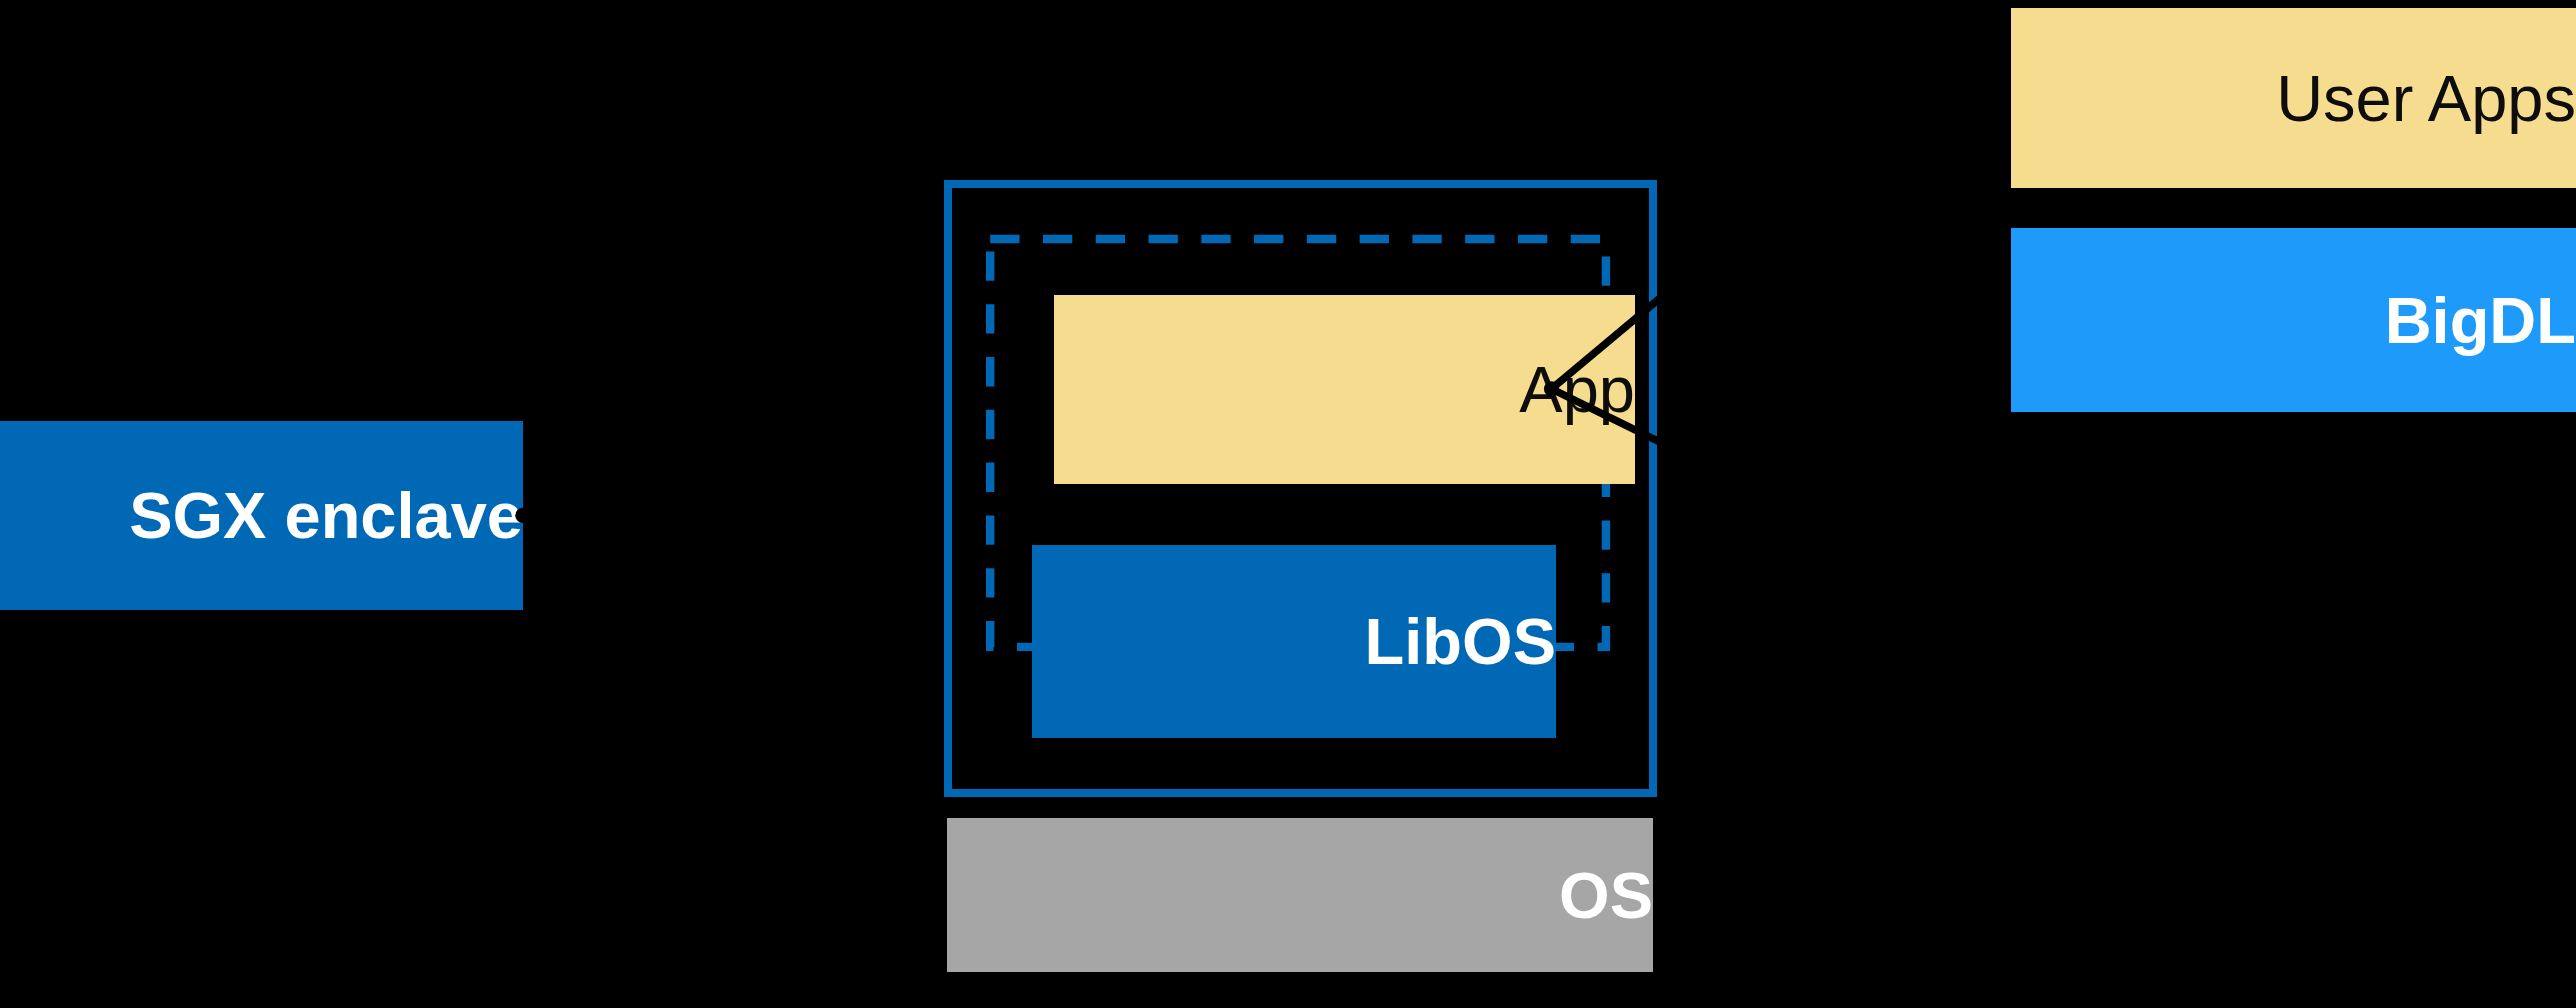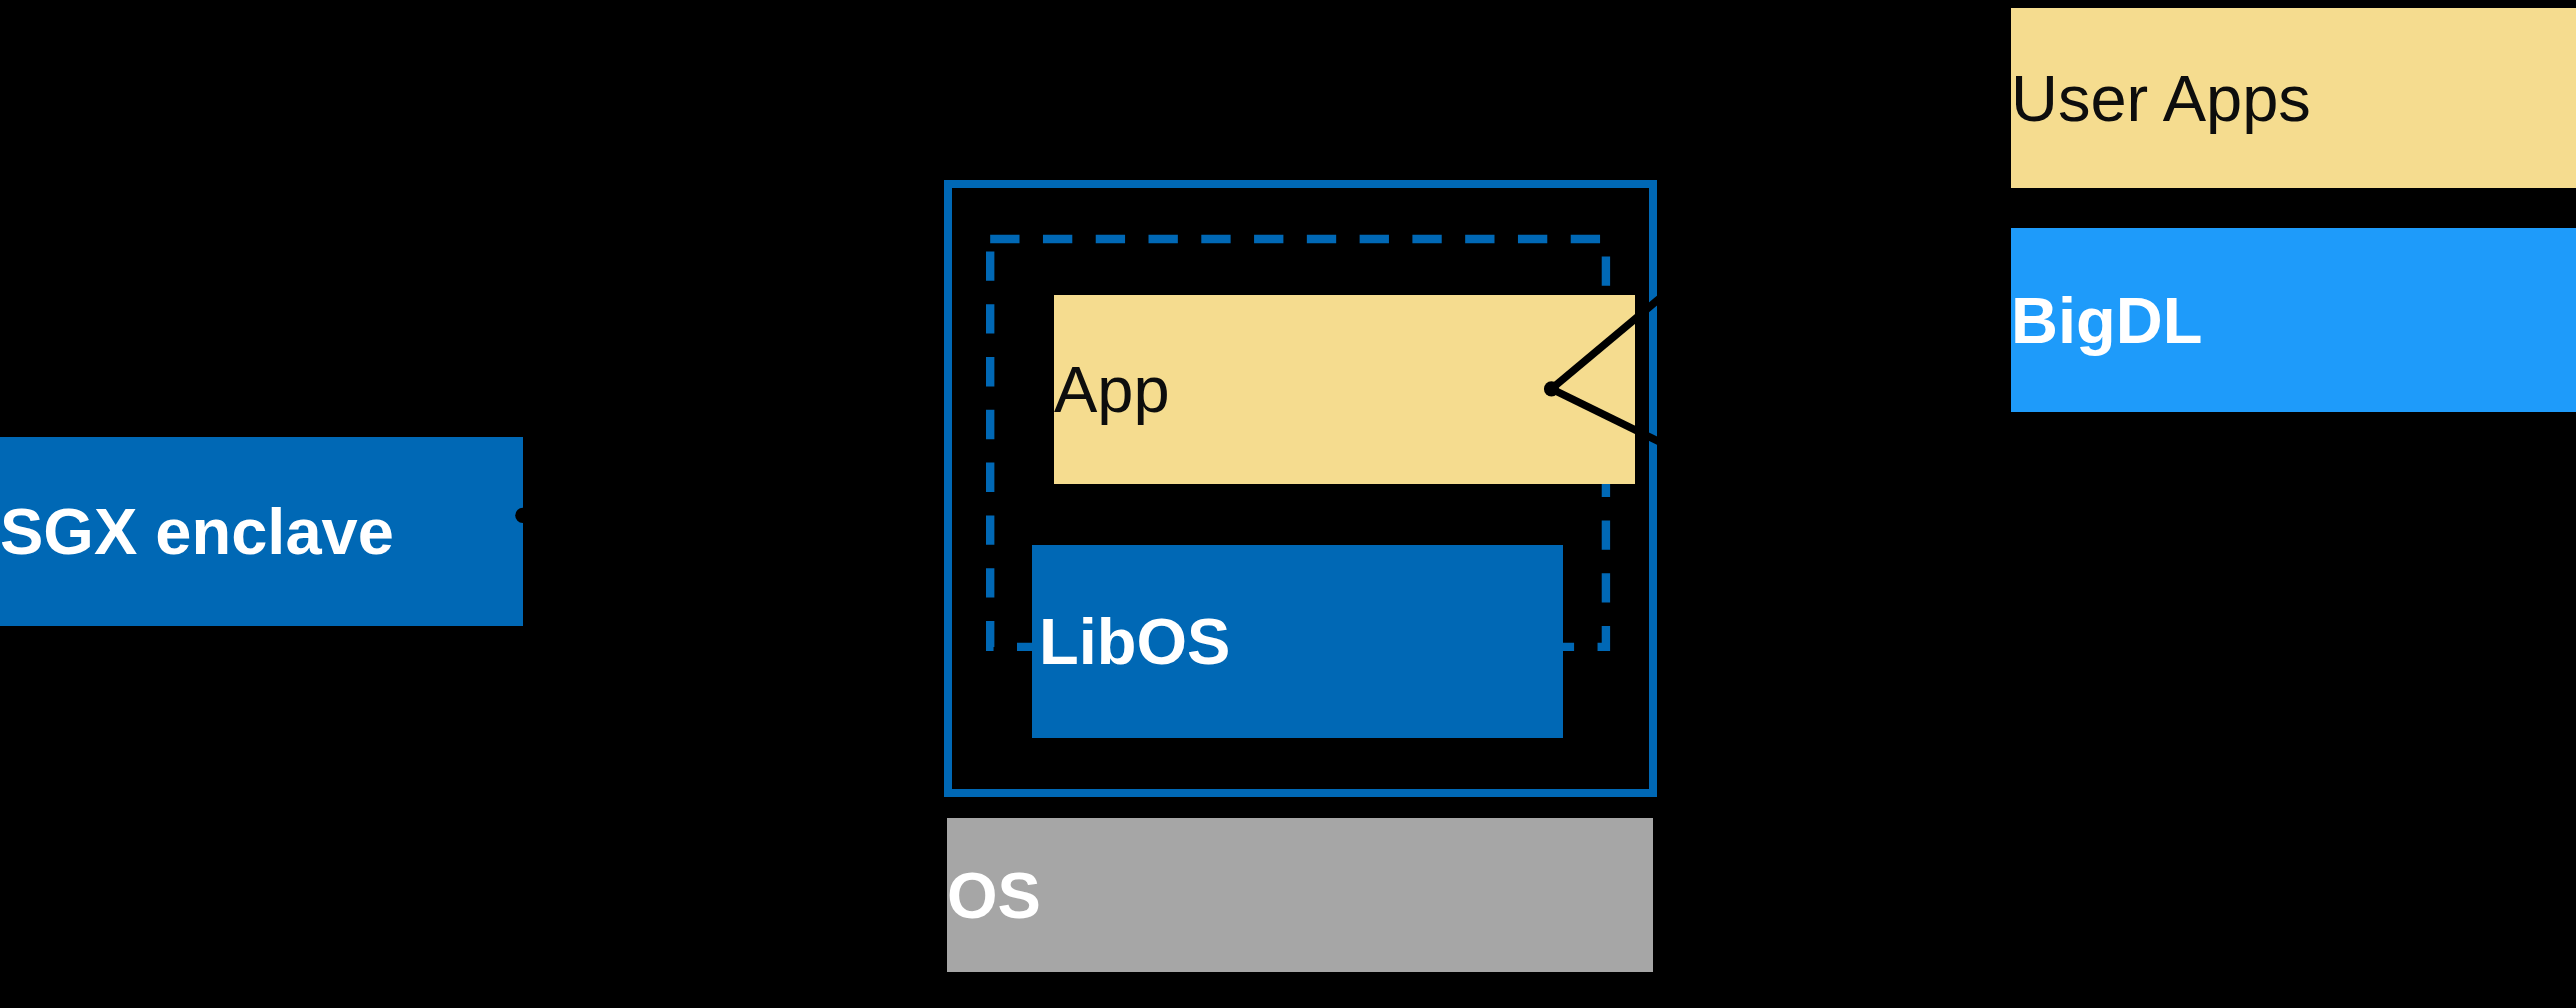--- a/index.html
+++ b/index.html
@@ -19,7 +19,7 @@
     position: absolute;
     display: flex;
     align-items: center;
-    justify-content: flex-start;
+    justify-content: flex-end;
     font-size: 65px;
     line-height: 1;
     white-space: nowrap;

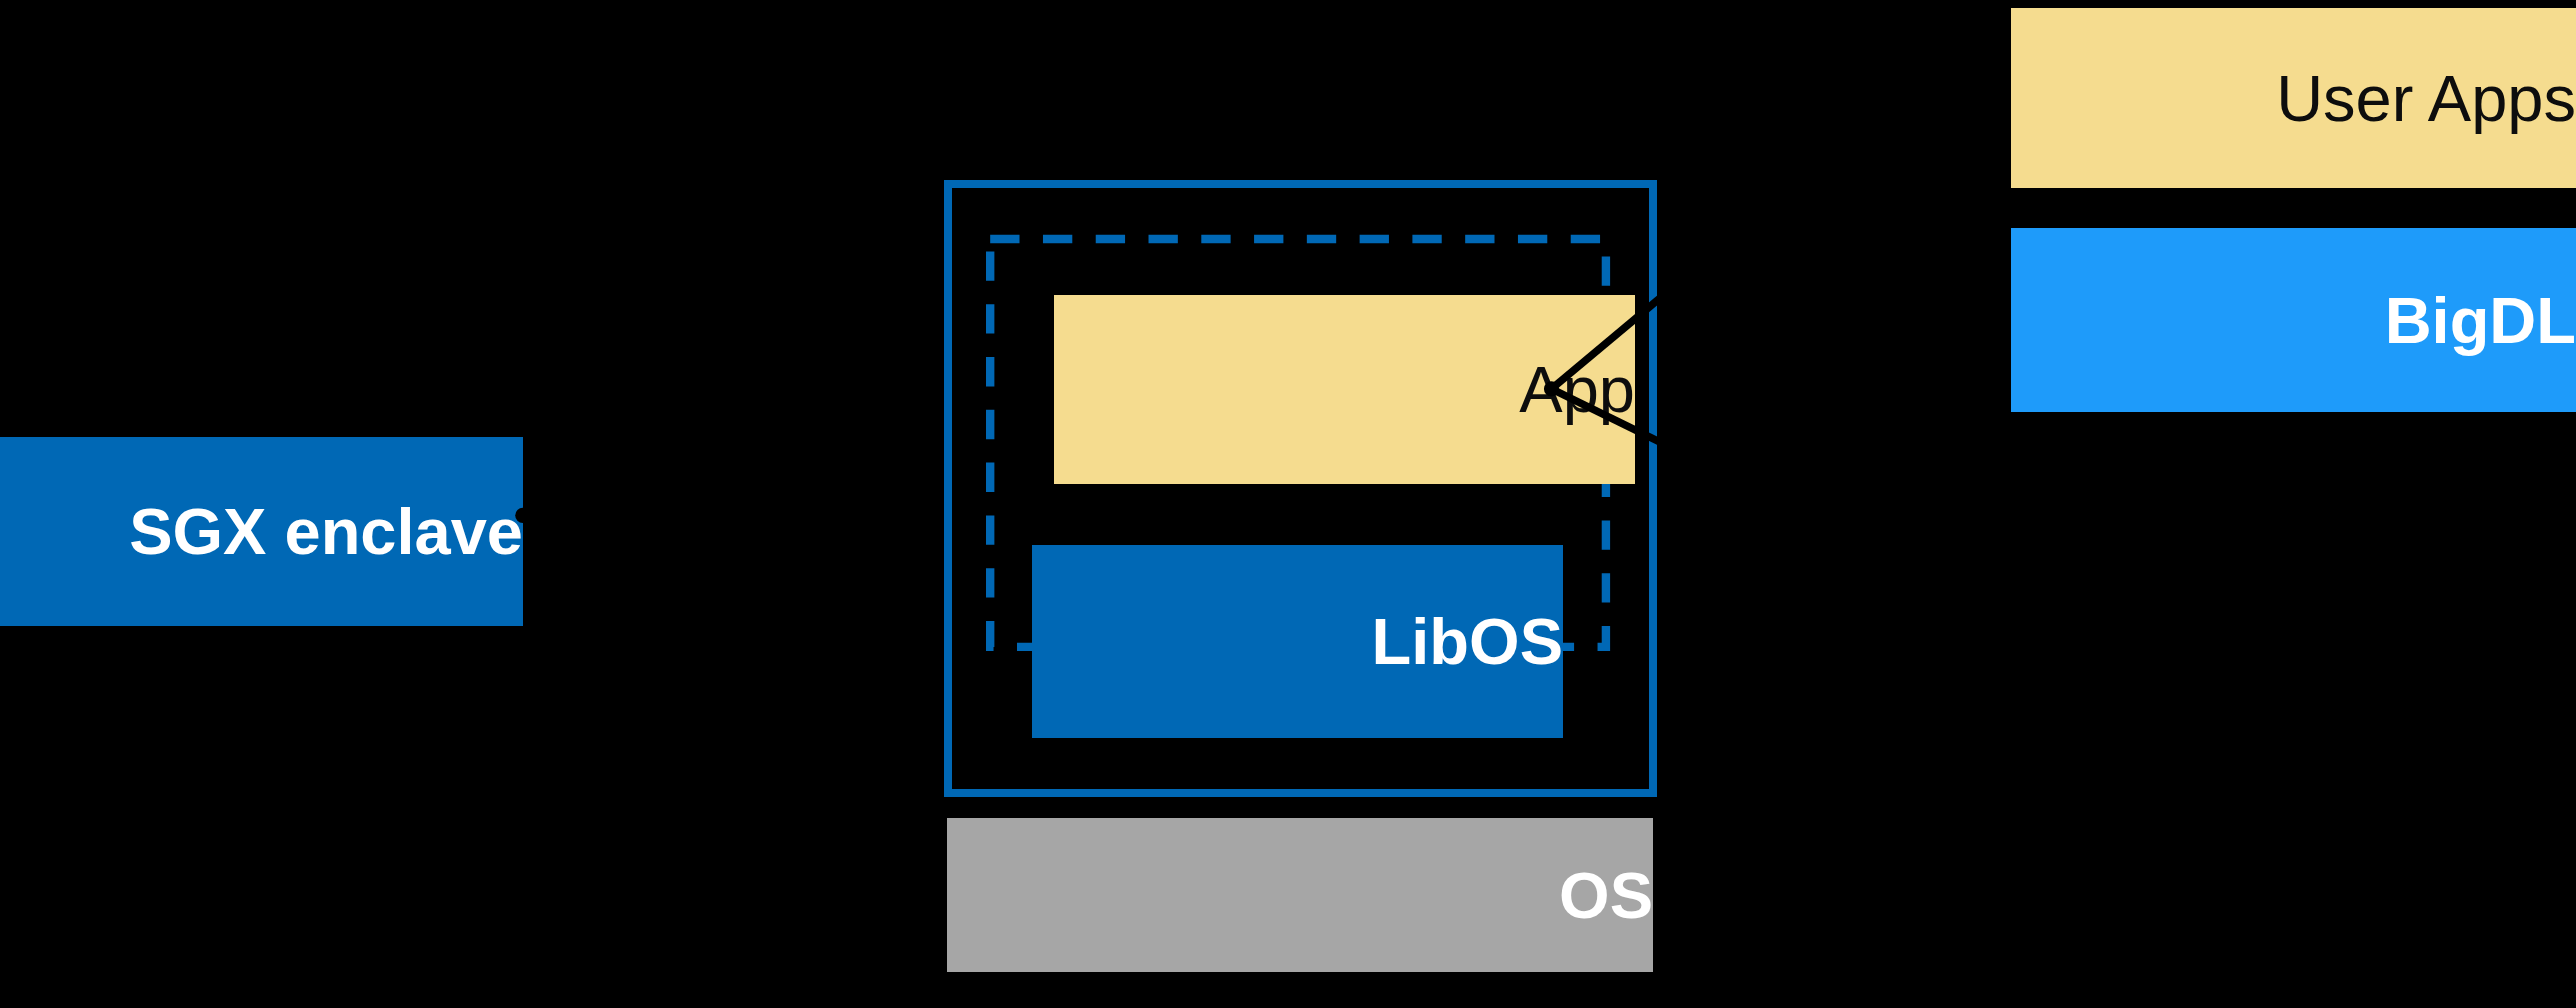--- a/index.html
+++ b/index.html
@@ -31,7 +31,6 @@
   #sgx-box {
     left: 0; top: 421px; width: 523px; height: 189px;
     background: var(--intel-blue);
-    margin-top: 16px;
   }
 
   

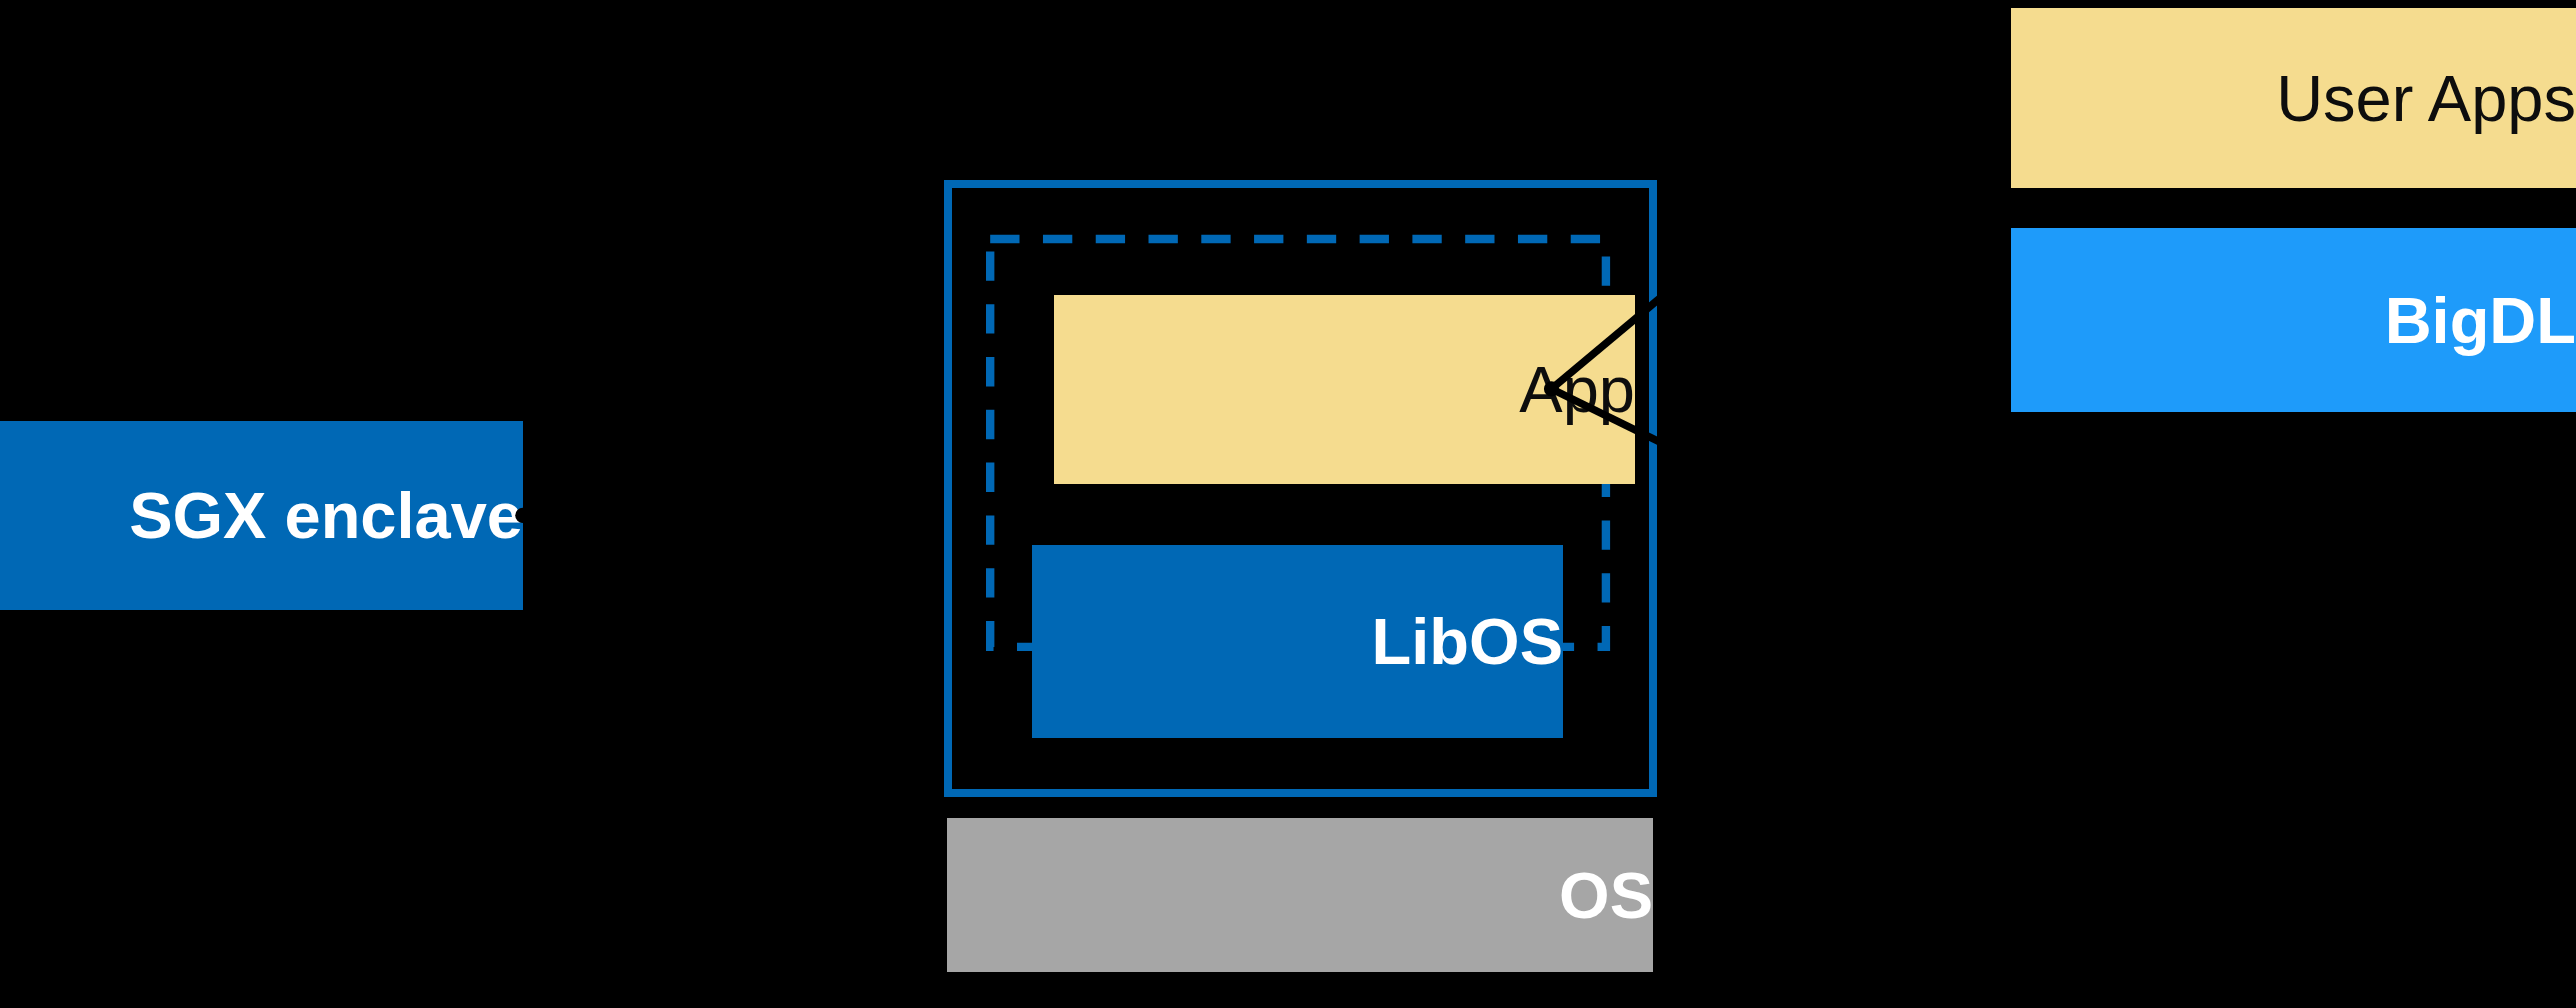--- a/index.html
+++ b/index.html
@@ -61,7 +61,6 @@
     left: 1032px; top: 545px; width: 524px; height: 193px;
     background: var(--intel-blue);
     z-index: 3;
-    padding-left: 7px;
   }
   #os-box {
     left: 947px; top: 818px; width: 706px; height: 154px;

